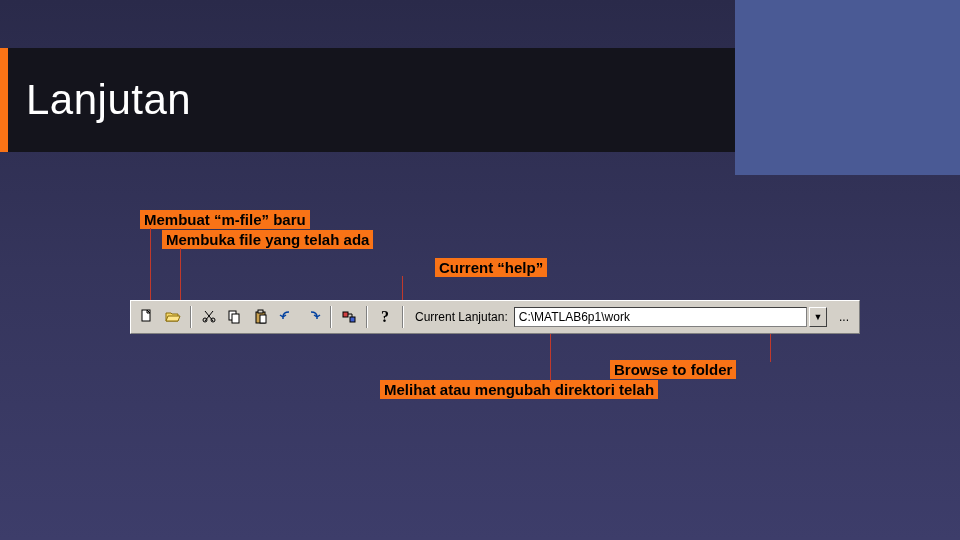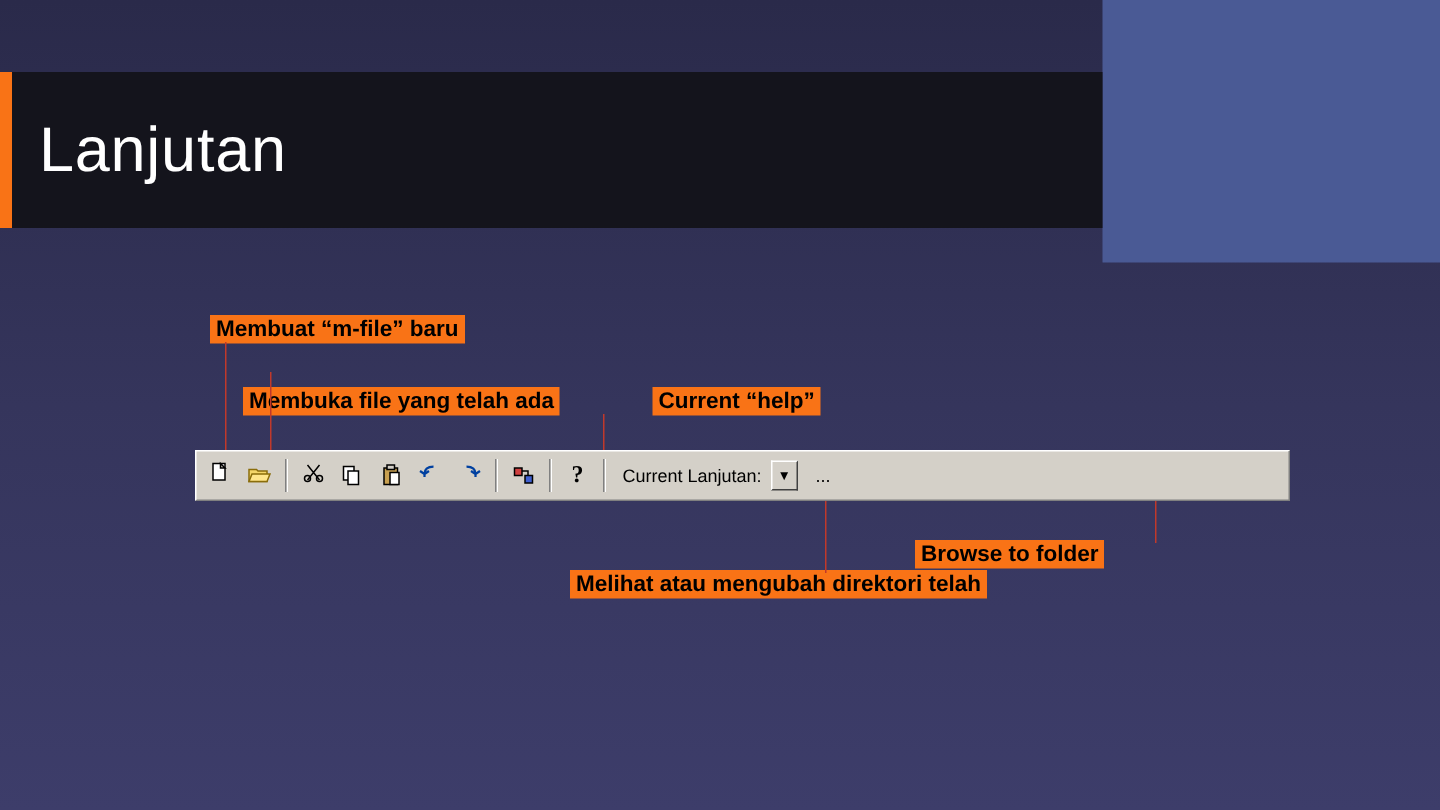--- a/index.html
+++ b/index.html
@@ -44,7 +44,7 @@
     font-weight: bold;
   }
   #ann1 { top: 210px; left: 140px; }
-  #ann2 { top: 230px; left: 162px; margin-top: 28px; }
+  #ann2 { top: 230px; left: 162px; }
   #ann3 { top: 258px; left: 435px; }
   #ann4 { top: 360px; left: 610px; text-align: right; }
   #ann5 { top: 380px; left: 380px; }

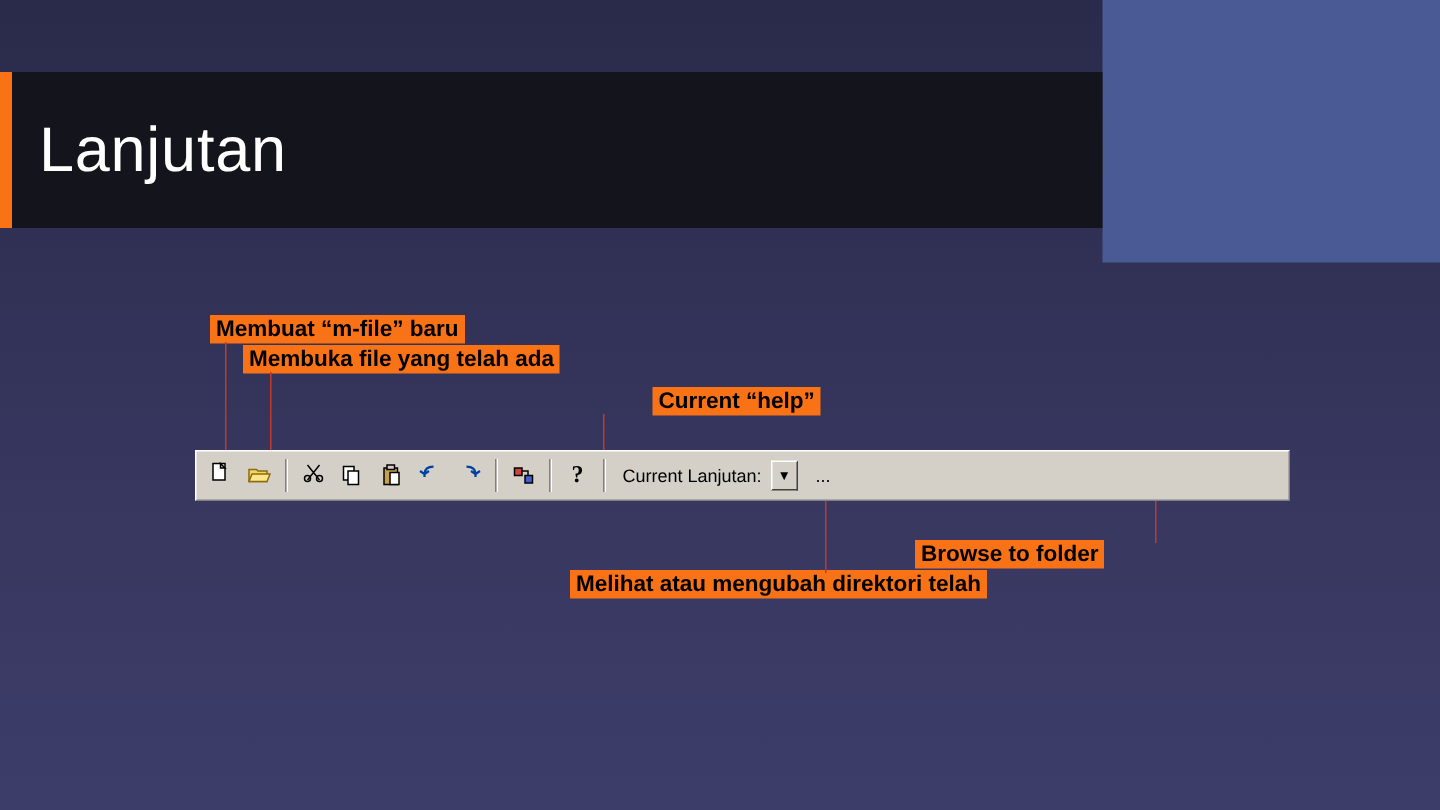--- a/index.html
+++ b/index.html
@@ -213,6 +213,7 @@
   </div>
   <div class="sep"></div>
   <span class="tb-label">Current Lanjutan:</span>
+  <input class="dir-input" type="text" value="C:\MATLAB6p1\work" style="">
   <div class="dd-arrow">
     <span>▼</span>
   </div>

